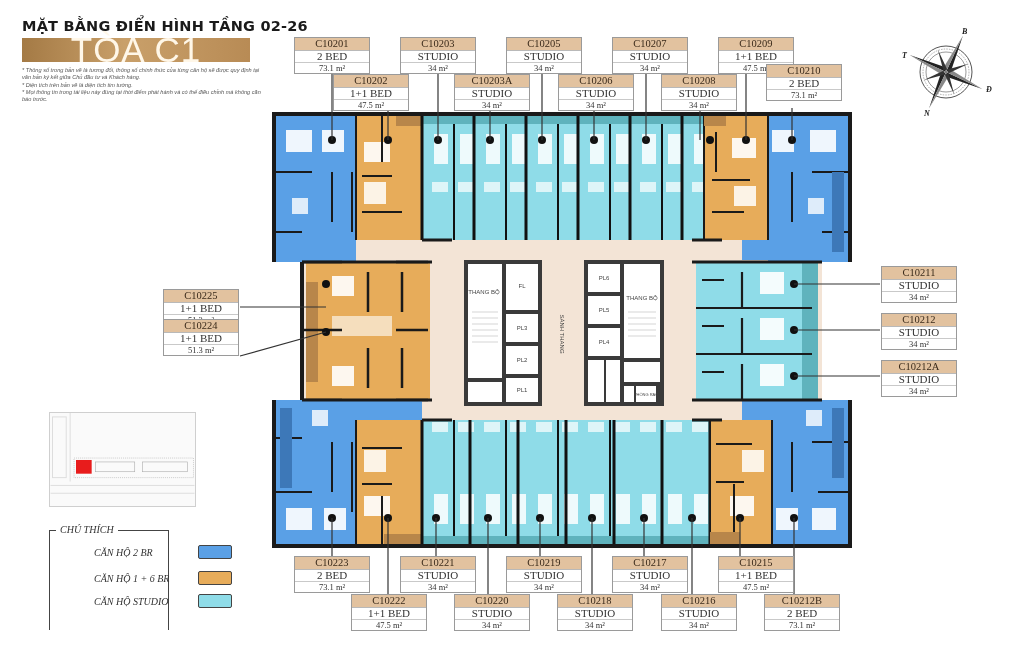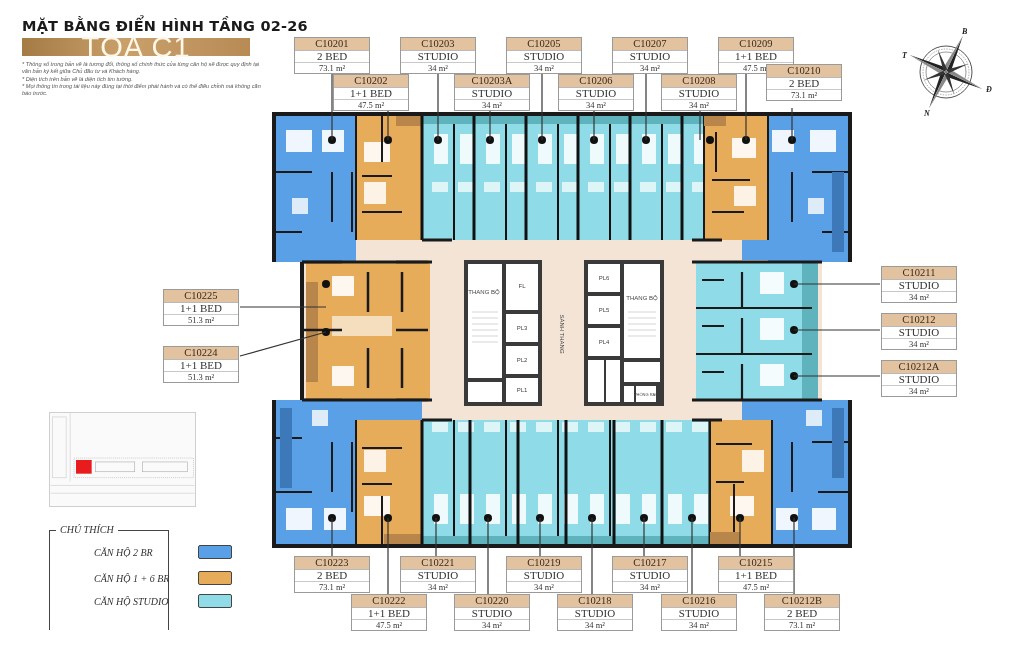--- a/index.html
+++ b/index.html
@@ -8,7 +8,7 @@
 
   .header { position: absolute; left: 22px; top: 18px; width: 240px; }
   .header .main-title { font-family: "DejaVu Sans", sans-serif; font-weight: bold; font-size: 14.5px; color: #1a1a1a; letter-spacing: 0.2px; white-space: nowrap; }
-  .header .banner { margin-top: 4px; height: 18px; width: 228px; background: linear-gradient(90deg, #a47a45 0%, #c9a06a 45%, #b88b55 100%); color: #fff7e8; font-family: "Liberation Sans", sans-serif; font-size: 29px; display: flex; align-items: center; justify-content: center; letter-spacing: 1px; }
+  .header .banner { margin-top: 4px; height: 24px; width: 228px; background: linear-gradient(90deg, #a47a45 0%, #c9a06a 45%, #b88b55 100%); color: #fff7e8; font-family: "Liberation Sans", sans-serif; font-size: 35px; display: flex; align-items: center; justify-content: center; letter-spacing: 1px; }
   .header .notes { margin-top: 5px; font-family: "Liberation Sans", sans-serif; font-style: italic; font-size: 5.6px; line-height: 7.3px; color: #555; width: 240px; }
 
   .compass { position: absolute; left: 898px; top: 26px; width: 96px; height: 92px; }

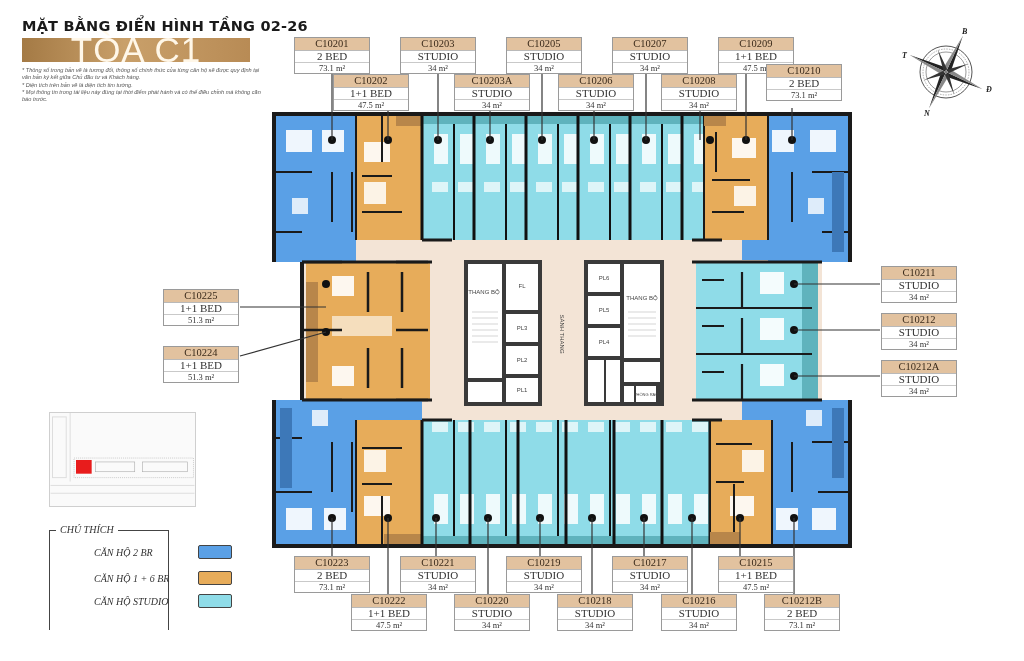--- a/index.html
+++ b/index.html
@@ -345,7 +345,7 @@
     <div class="type">1+1 BED</div>
     <div class="area">51.3 m²</div>
   </div>
-<div class="label" style="left:163px;top:346px">
+<div class="label" style="left:163px;top:319px">
     <div class="code">C10224</div>
     <div class="type">1+1 BED</div>
     <div class="area">51.3 m²</div>

